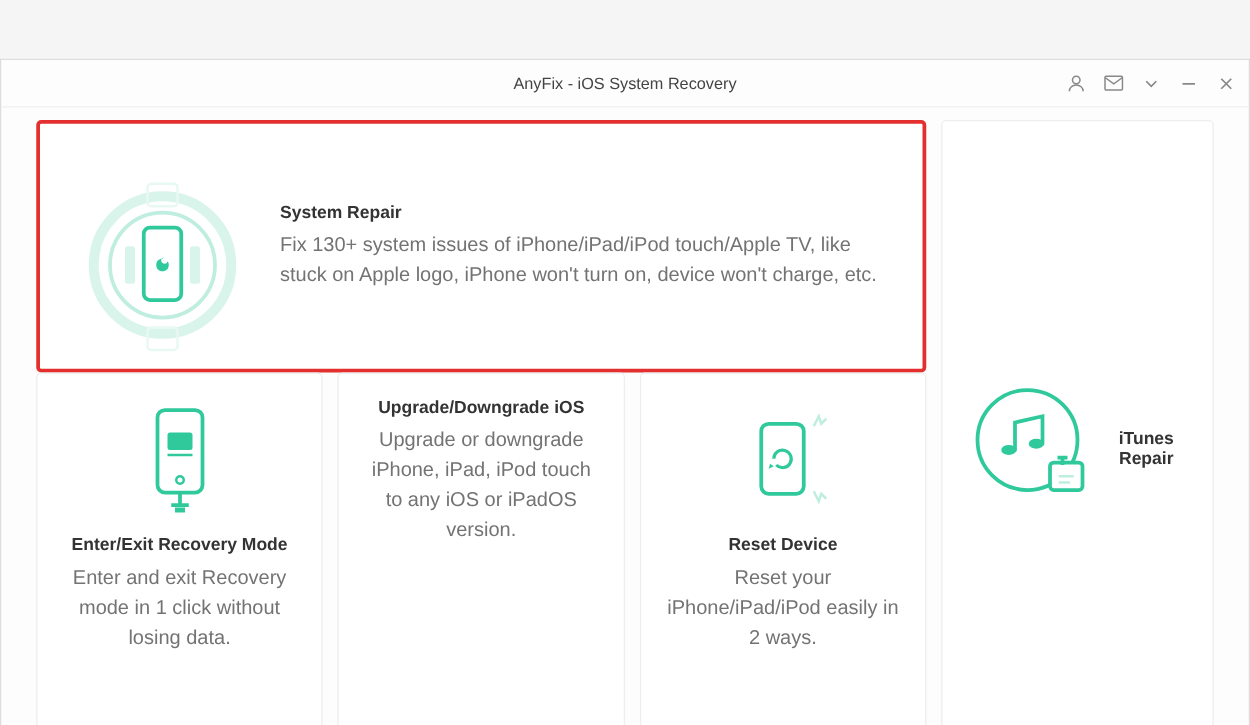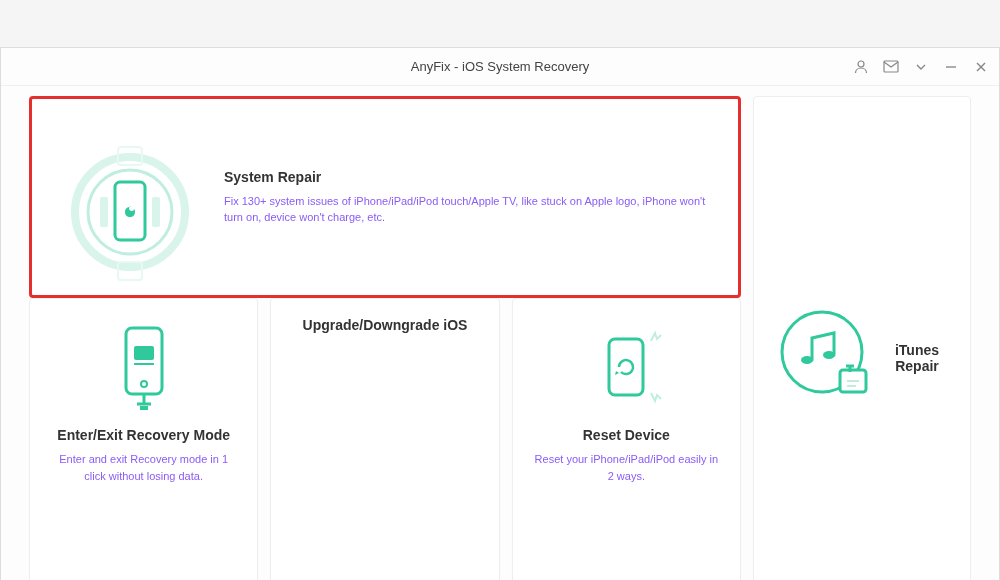--- a/index.html
+++ b/index.html
@@ -16,7 +16,7 @@
 .card-highlight { border: 3px solid #e3302f; border-radius: 4px; padding: 0; }
 .card-highlight .card-inner { padding: 28px 28px; display: flex; align-items: center; gap: 24px; text-align: left; }
 .card-title { font-size: 14px; font-weight: 600; color: #333; margin-bottom: 8px; }
-.card-desc { font-size: 11px; color: #8b5cf6; line-height: 1.5; }
+.card-desc { font-size: 16px; color: #737373; line-height: 1.5; }
 .row3 { display: flex; gap: 12px; flex: 1; }
 .row3 .card { flex: 1; display: flex; flex-direction: column; align-items: center; padding-top: 18px; }
 .icon-wrap { height: 100px; display: flex; align-items: center; justify-content: center; margin-bottom: 10px; }

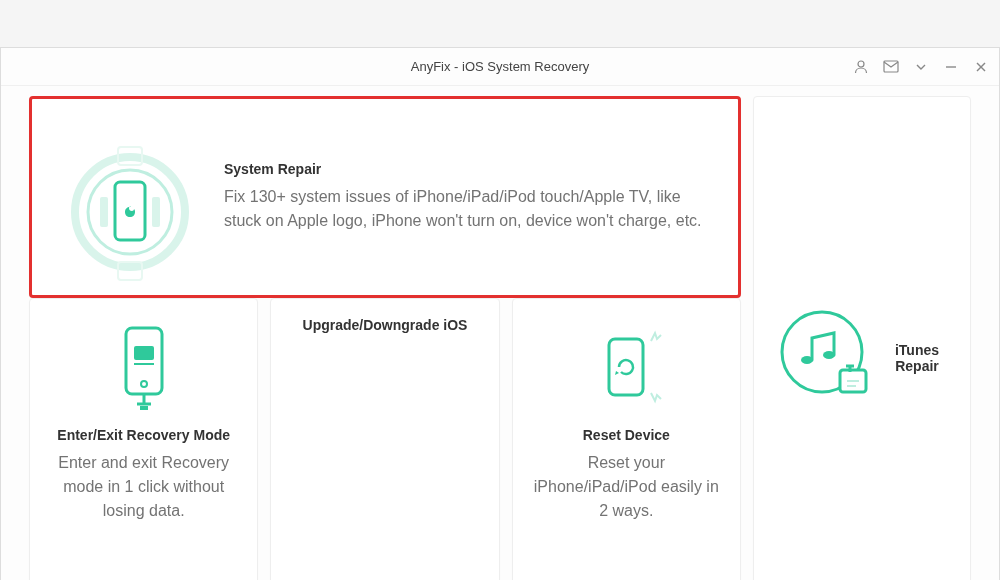--- a/index.html
+++ b/index.html
@@ -107,6 +107,7 @@
 
         <div class="card">
           <div class="card-title">Upgrade/Downgrade iOS</div>
+          <div class="card-desc">Upgrade or downgrade iPhone, iPad, iPod touch to any iOS or iPadOS version.</div>
         </div>
 
         <div class="card">

